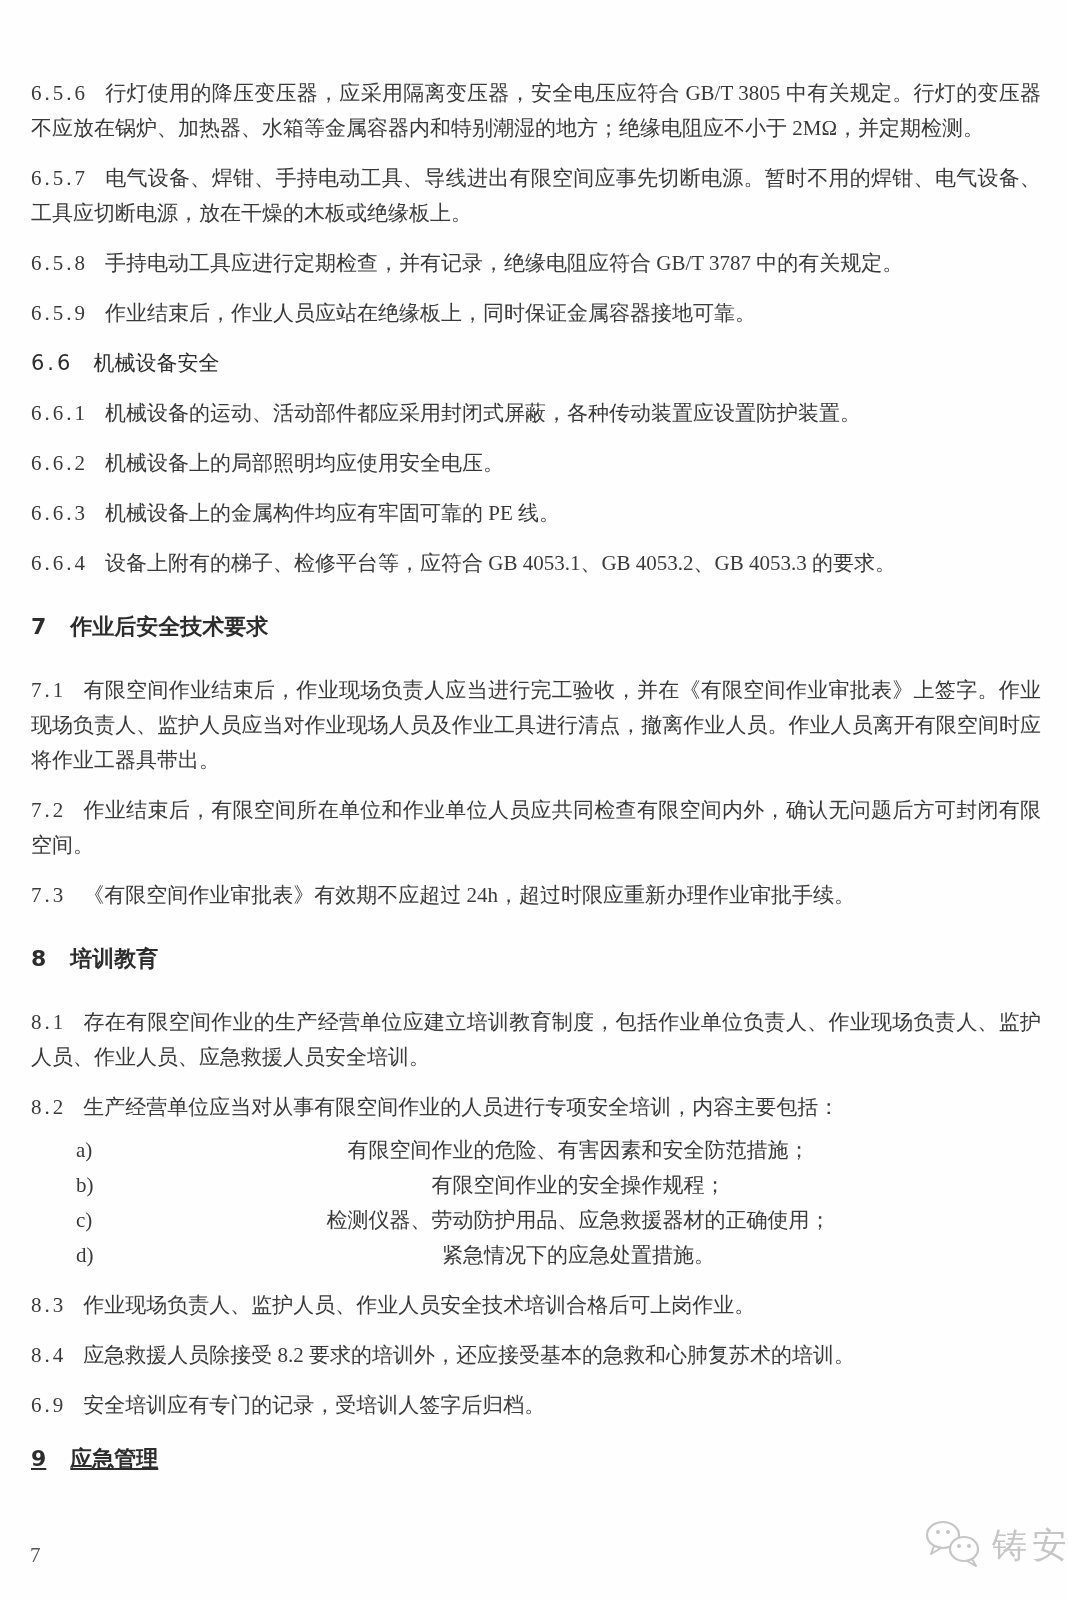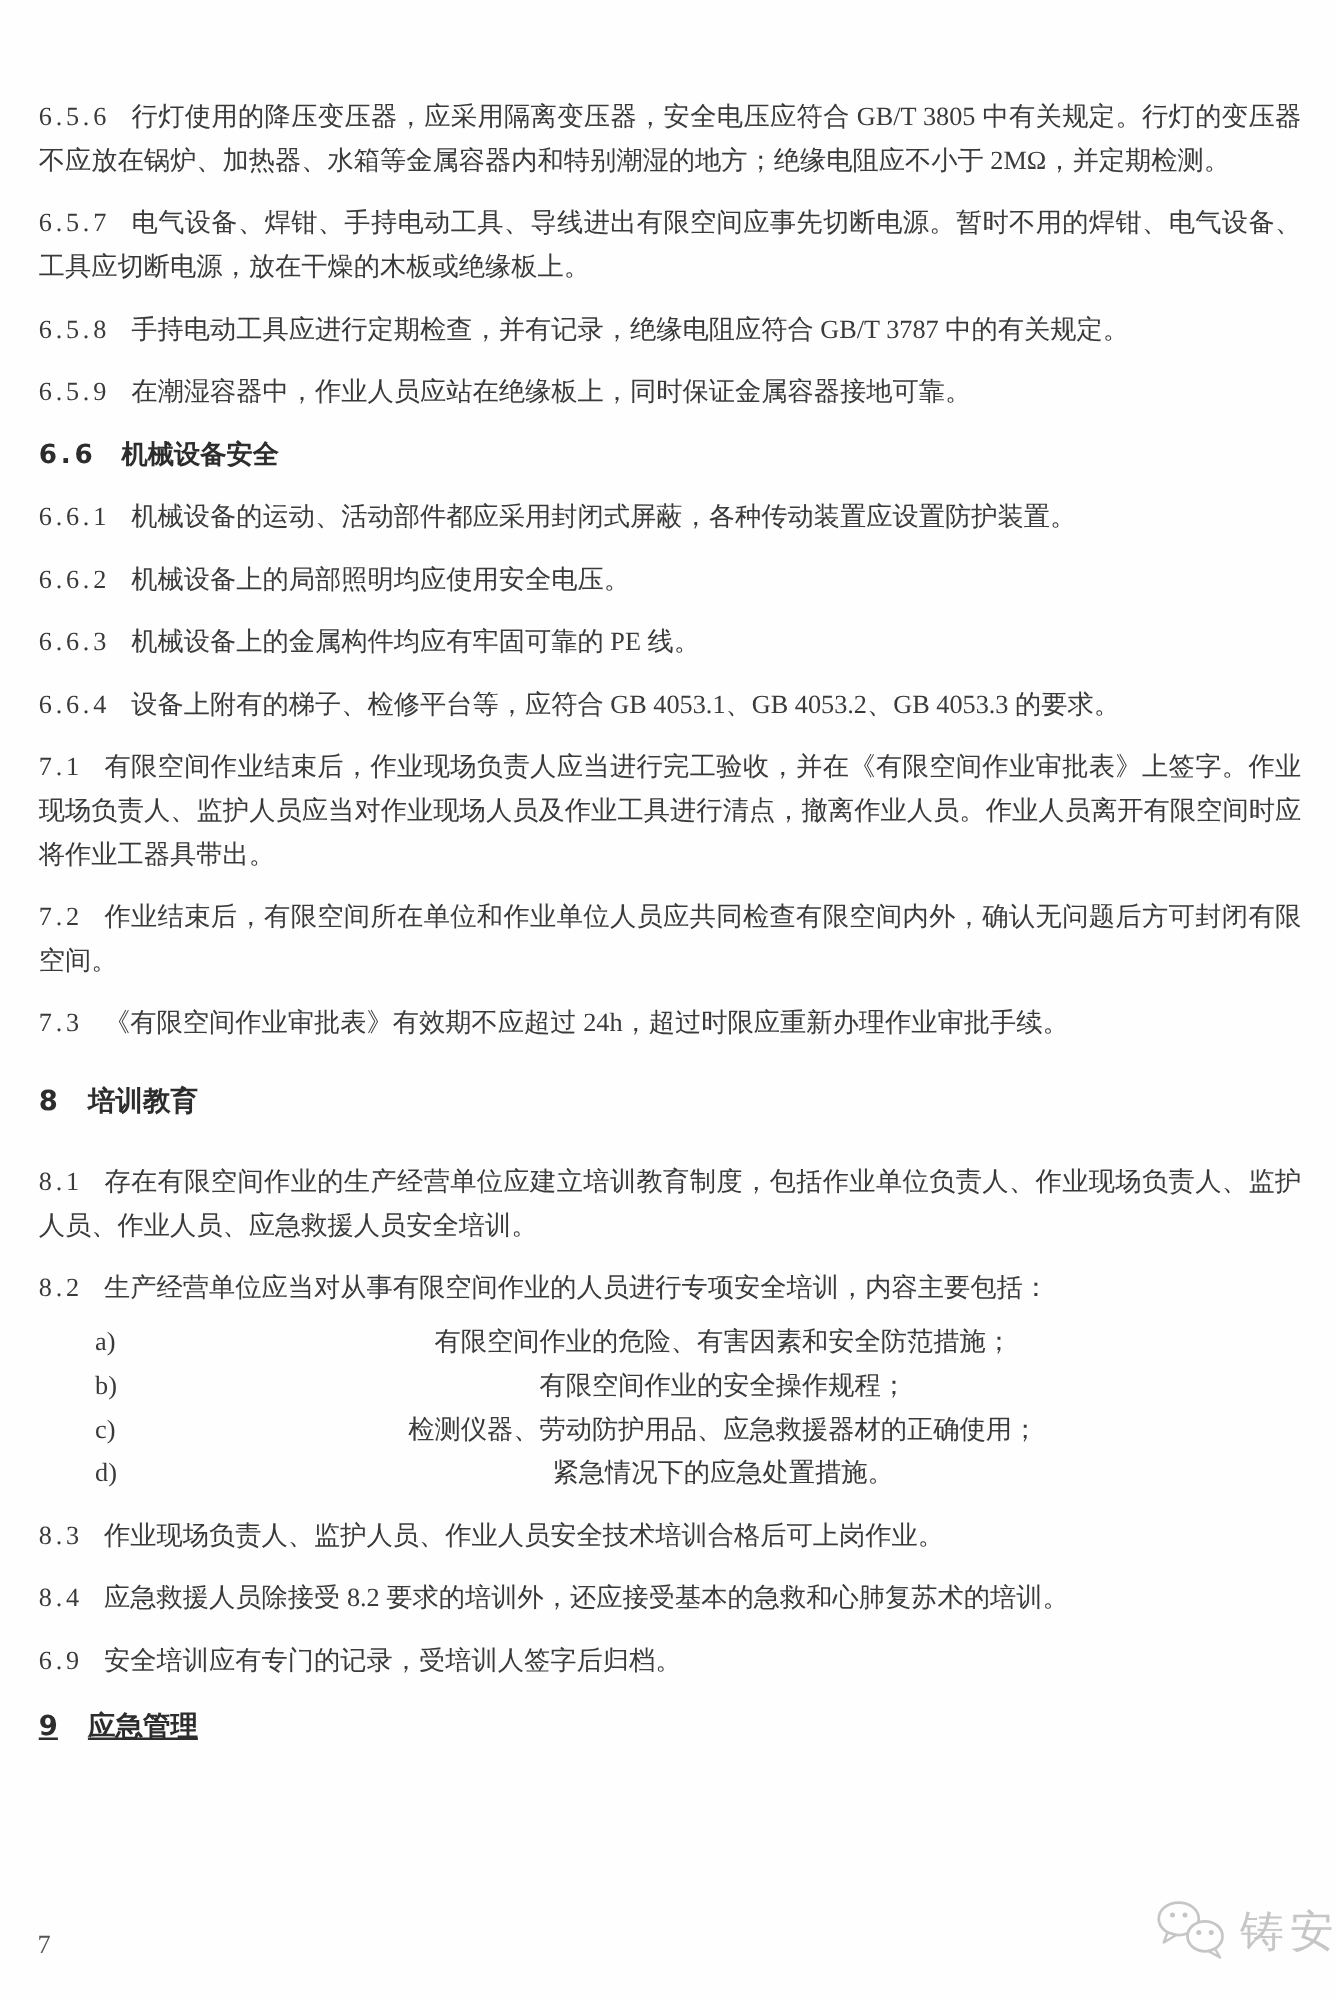--- a/index.html
+++ b/index.html
@@ -113,7 +113,7 @@
 
     <p class="clause"><span class="num">6.5.8</span><span>手持电动工具应进行定期检查，并有记录，绝缘电阻应符合 GB/T 3787 中的有关规定。</span></p>
 
-    <p class="clause"><span class="num">6.5.9</span><span>在潮湿容器中，作业人员应站在绝缘板上，同时保证金属容器接地可靠。</span></p>
+    <p class="clause"><span class="num">6.5.9</span><span>作业结束后，作业人员应站在绝缘板上，同时保证金属容器接地可靠。</span></p>
 
     <h3 class="subheading"><span class="num">6.6</span><span>机械设备安全</span></h3>
 

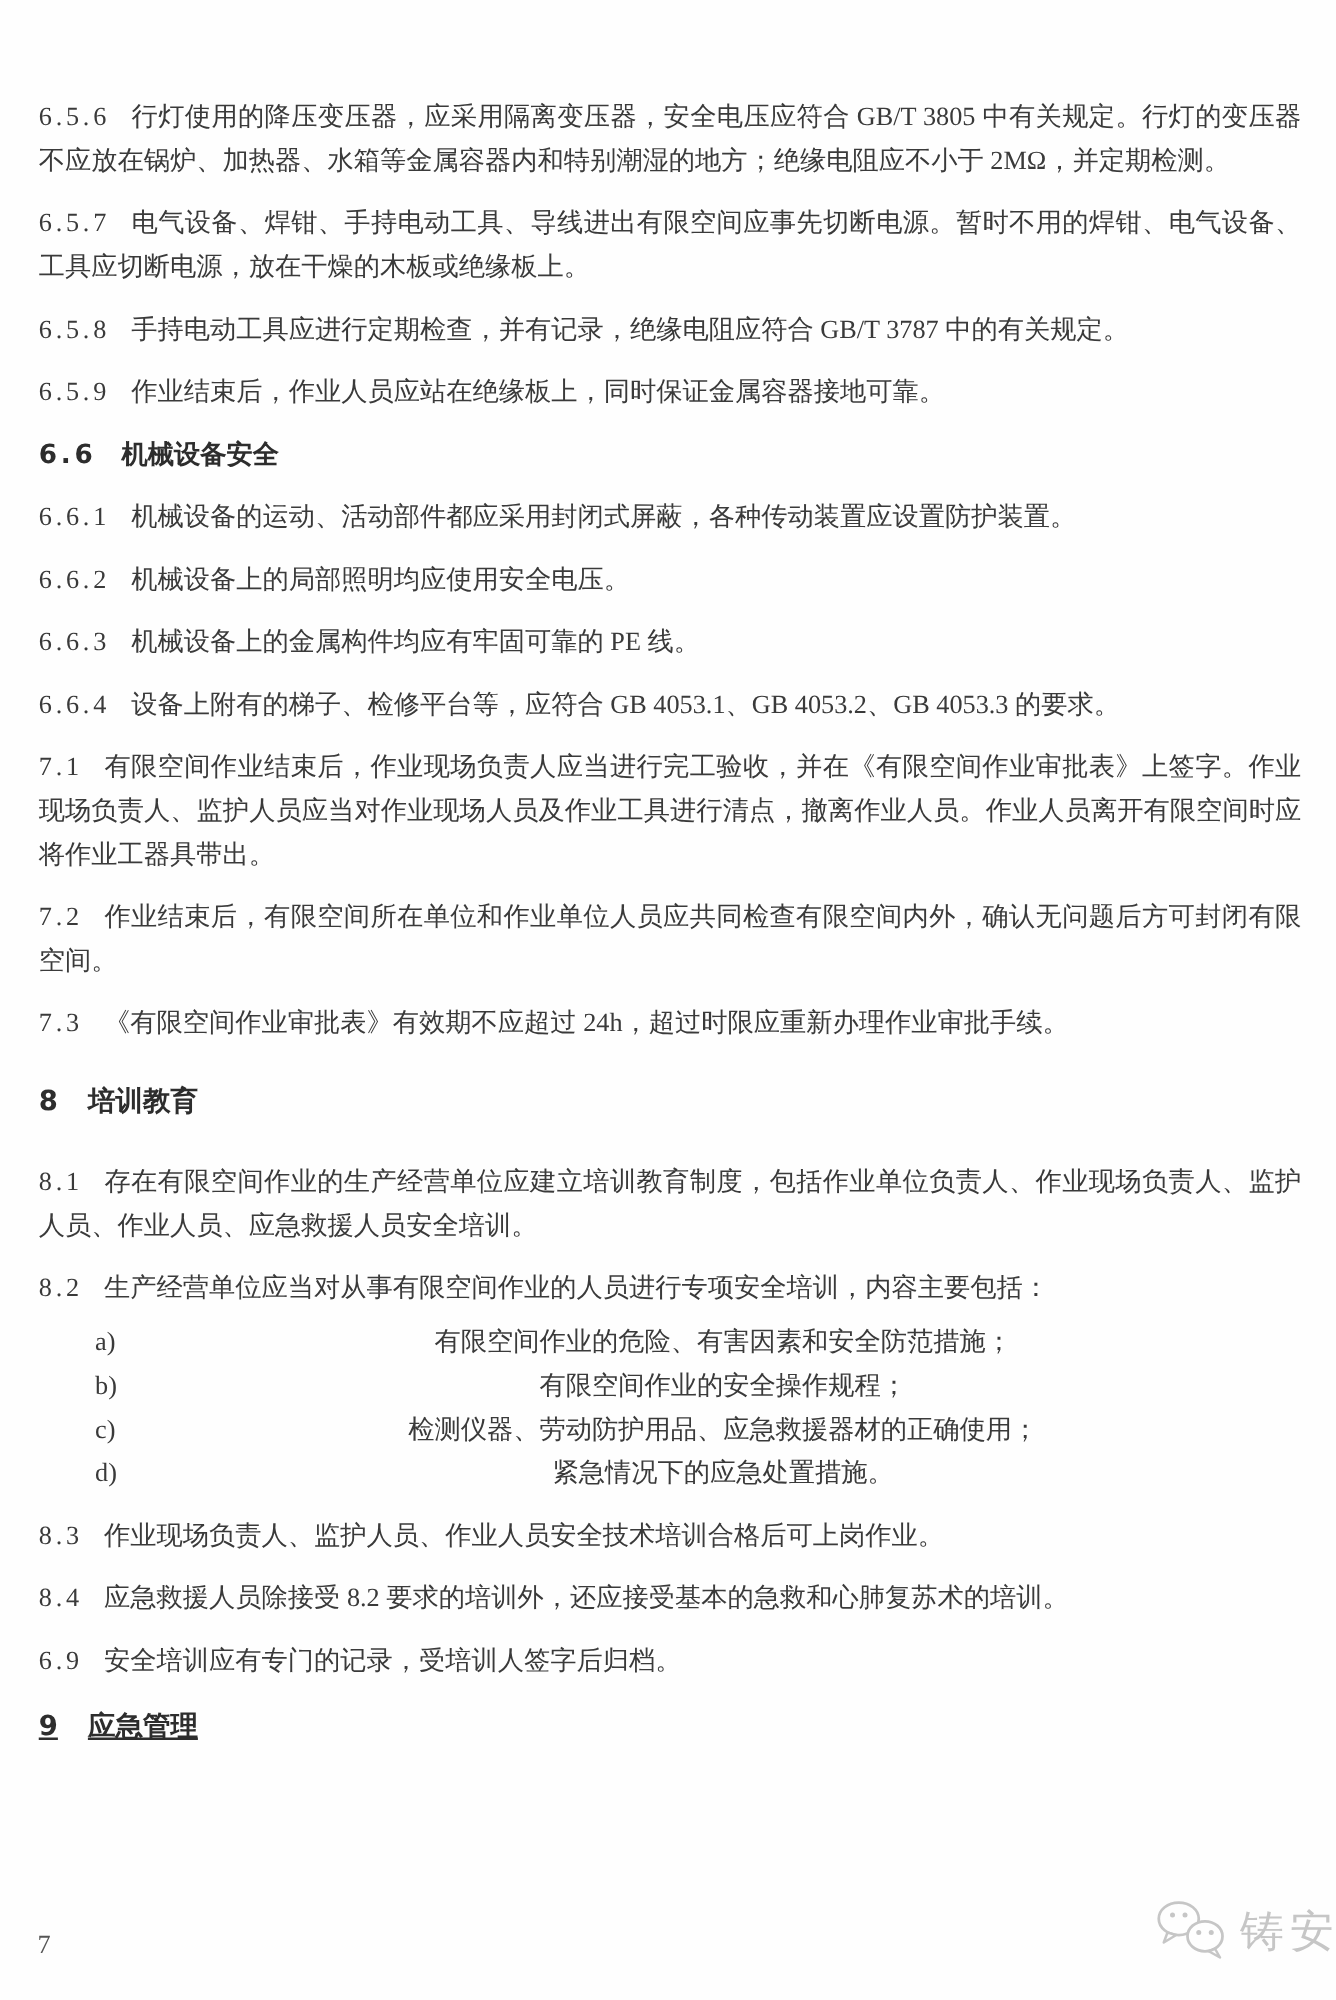--- a/index.html
+++ b/index.html
@@ -38,7 +38,7 @@
     margin: 8px 0 15px 0;
     font-size: 21px;
     line-height: 35px;
-    font-weight: bold;
+    font-weight: normal;
     font-family: "DejaVu Sans", "Liberation Sans", sans-serif;
     color: #2d2d2d;
   }

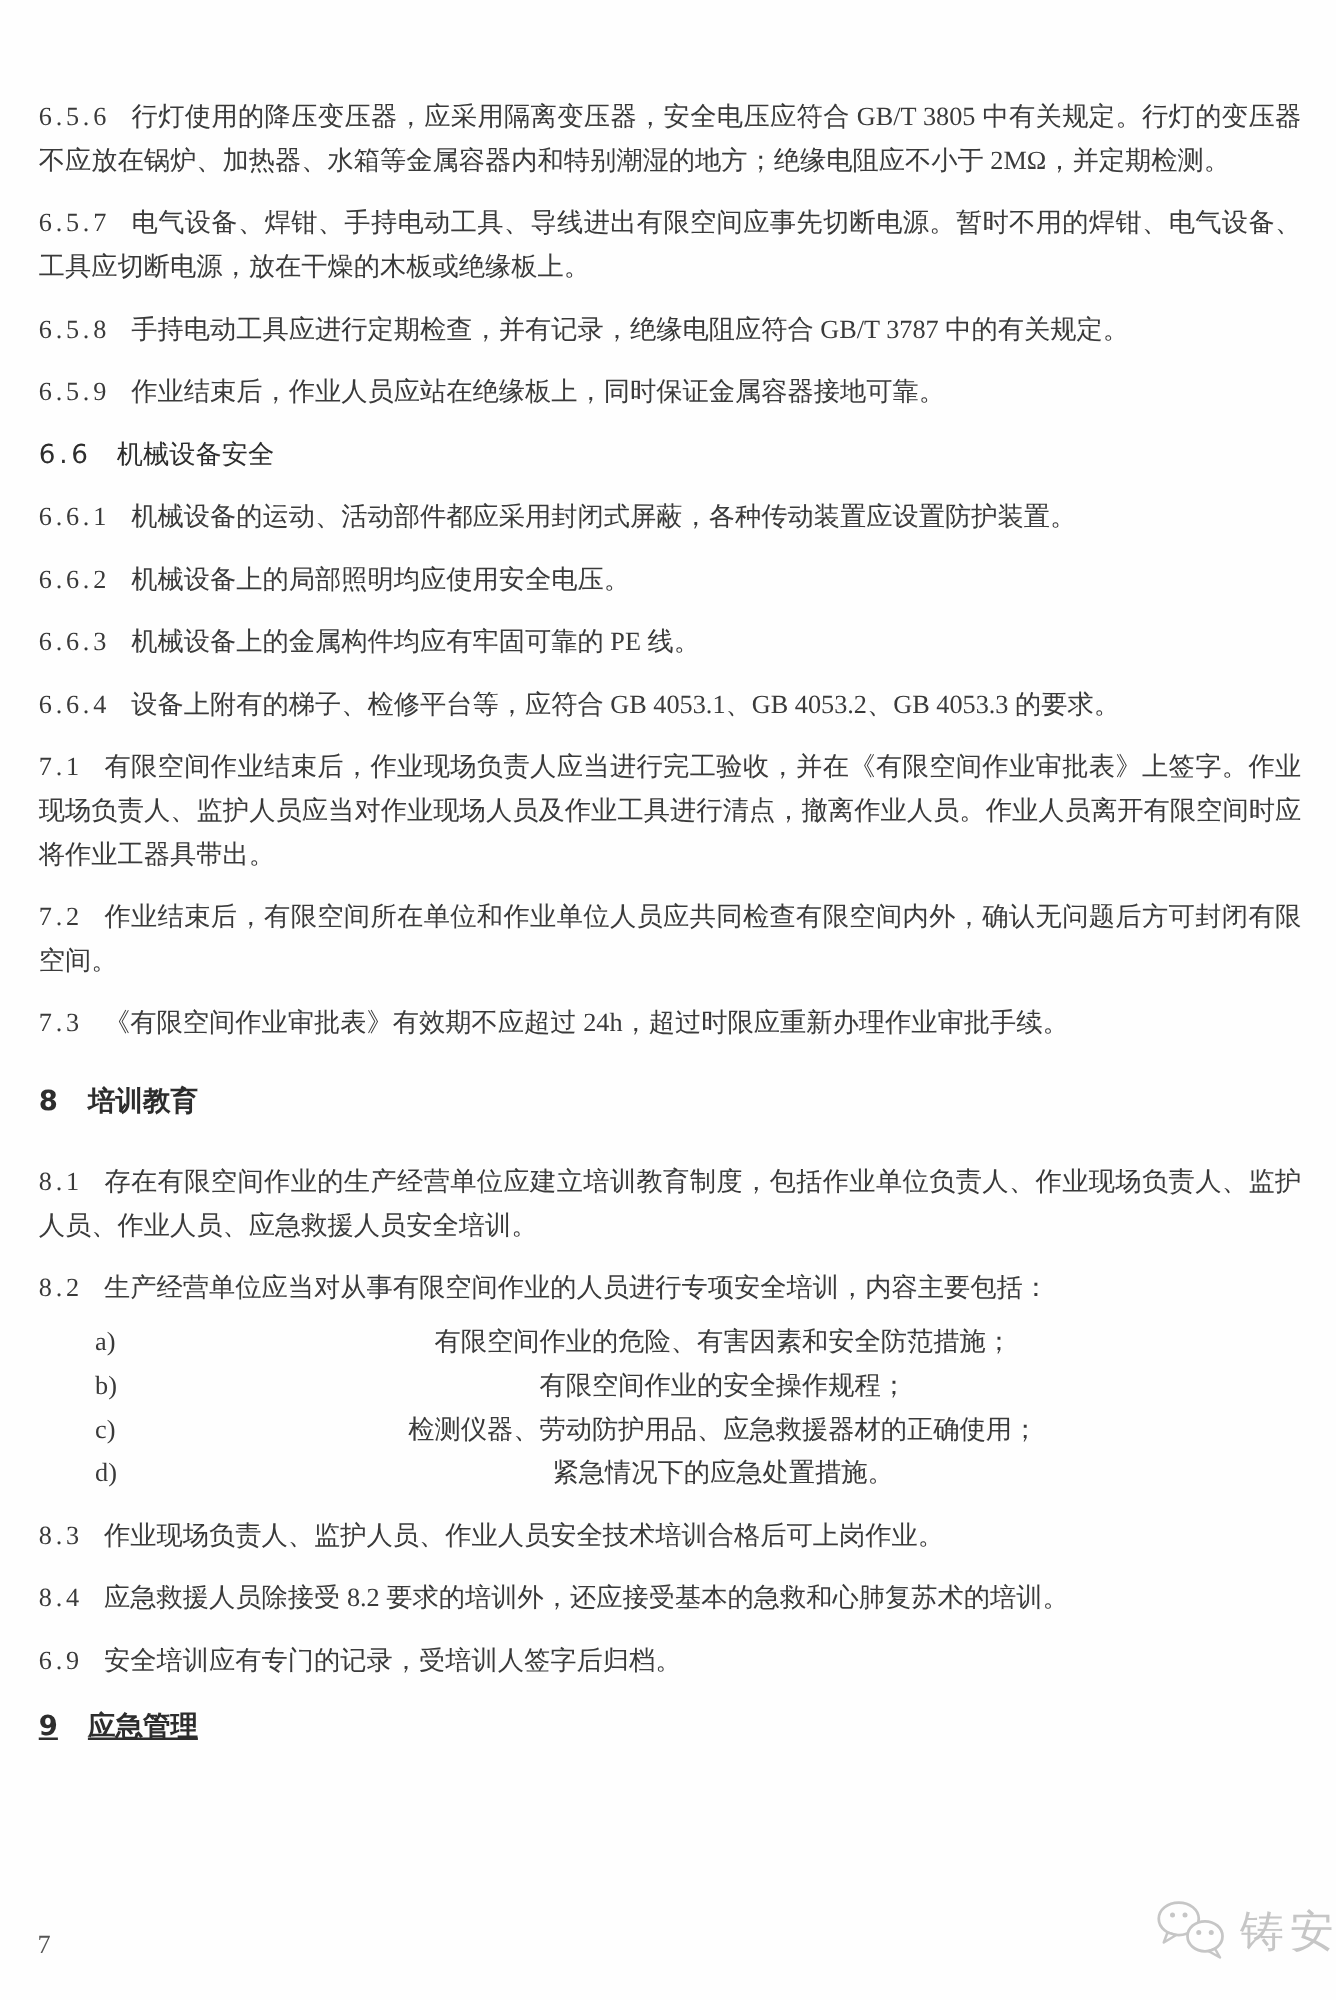--- a/index.html
+++ b/index.html
@@ -125,6 +125,7 @@
 
     <p class="clause"><span class="num">6.6.4</span><span>设备上附有的梯子、检修平台等，应符合 GB 4053.1、GB 4053.2、GB 4053.3 的要求。</span></p>
 
+    <h2 class="chapter"><span class="num">7</span><span>作业后安全技术要求</span></h2>
 
     <p class="clause"><span class="num">7.1</span><span>有限空间作业结束后，作业现场负责人应当进行完工验收，并在《有限空间作业审批表》上签字。作业现场负责人、监护人员应当对作业现场人员及作业工具进行清点，撤离作业人员。作业人员离开有限空间时应将作业工器具带出。</span></p>
 

